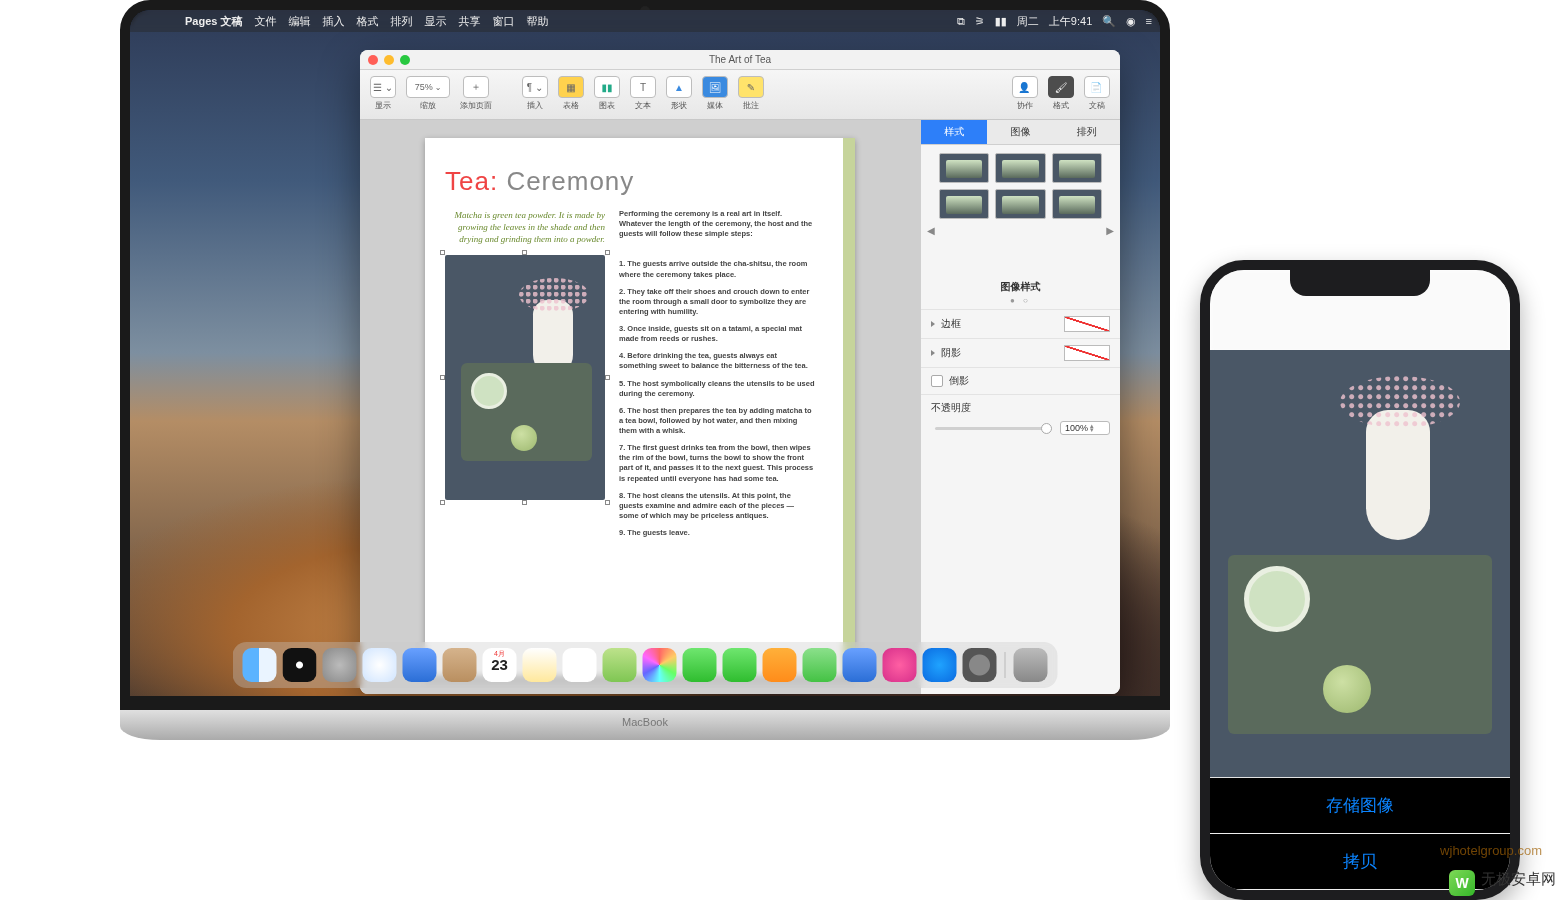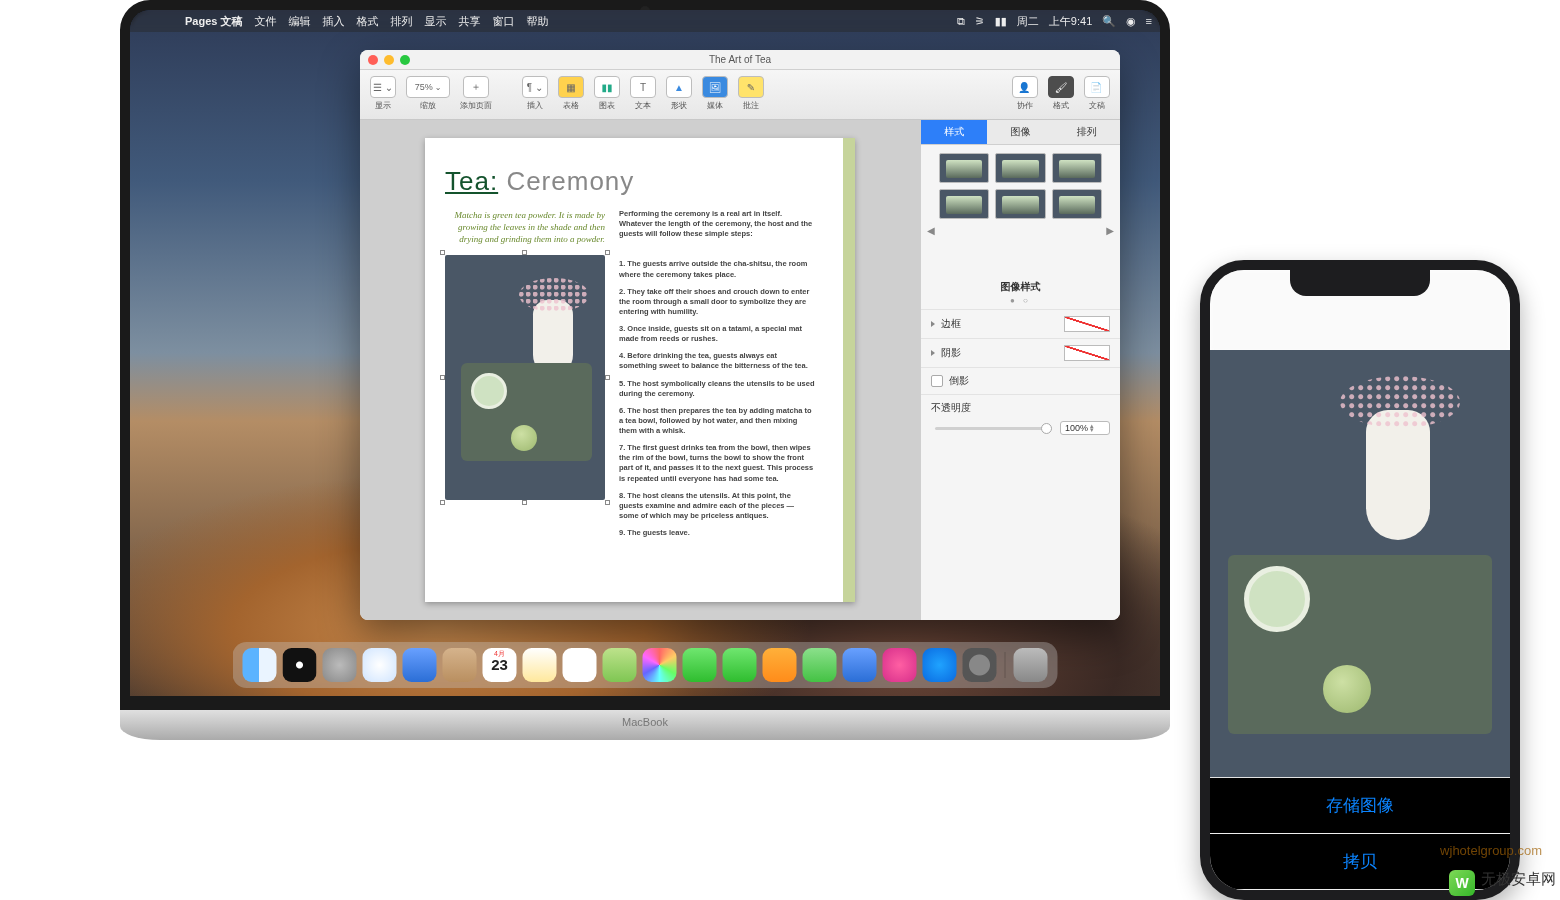--- a/index.html
+++ b/index.html
@@ -34,7 +34,7 @@
   .dock .ico.trash{background:linear-gradient(#bbb,#888);}
   .dock .sep{width:1px;background:rgba(0,0,0,.2);margin:4px 2px;}
   
-  .win{position:absolute;left:230px;top:40px;width:760px;height:570px;background:#ececec;border-radius:8px;box-shadow:0 15px 40px rgba(0,0,0,.45);overflow:hidden;display:flex;flex-direction:column;}
+  .win{position:absolute;left:230px;top:40px;width:760px;height:644px;background:#ececec;border-radius:8px;box-shadow:0 15px 40px rgba(0,0,0,.45);overflow:hidden;display:flex;flex-direction:column;}
   .titlebar{height:20px;display:flex;align-items:center;gap:6px;padding:0 8px;font-size:10px;color:#666;border-bottom:1px solid #d0d0d0;background:#f2f2f2;}
   .tl{width:10px;height:10px;border-radius:50%;}
   .tl.r{background:#ff5f57;} .tl.y{background:#febc2e;} .tl.g{background:#28c840;}

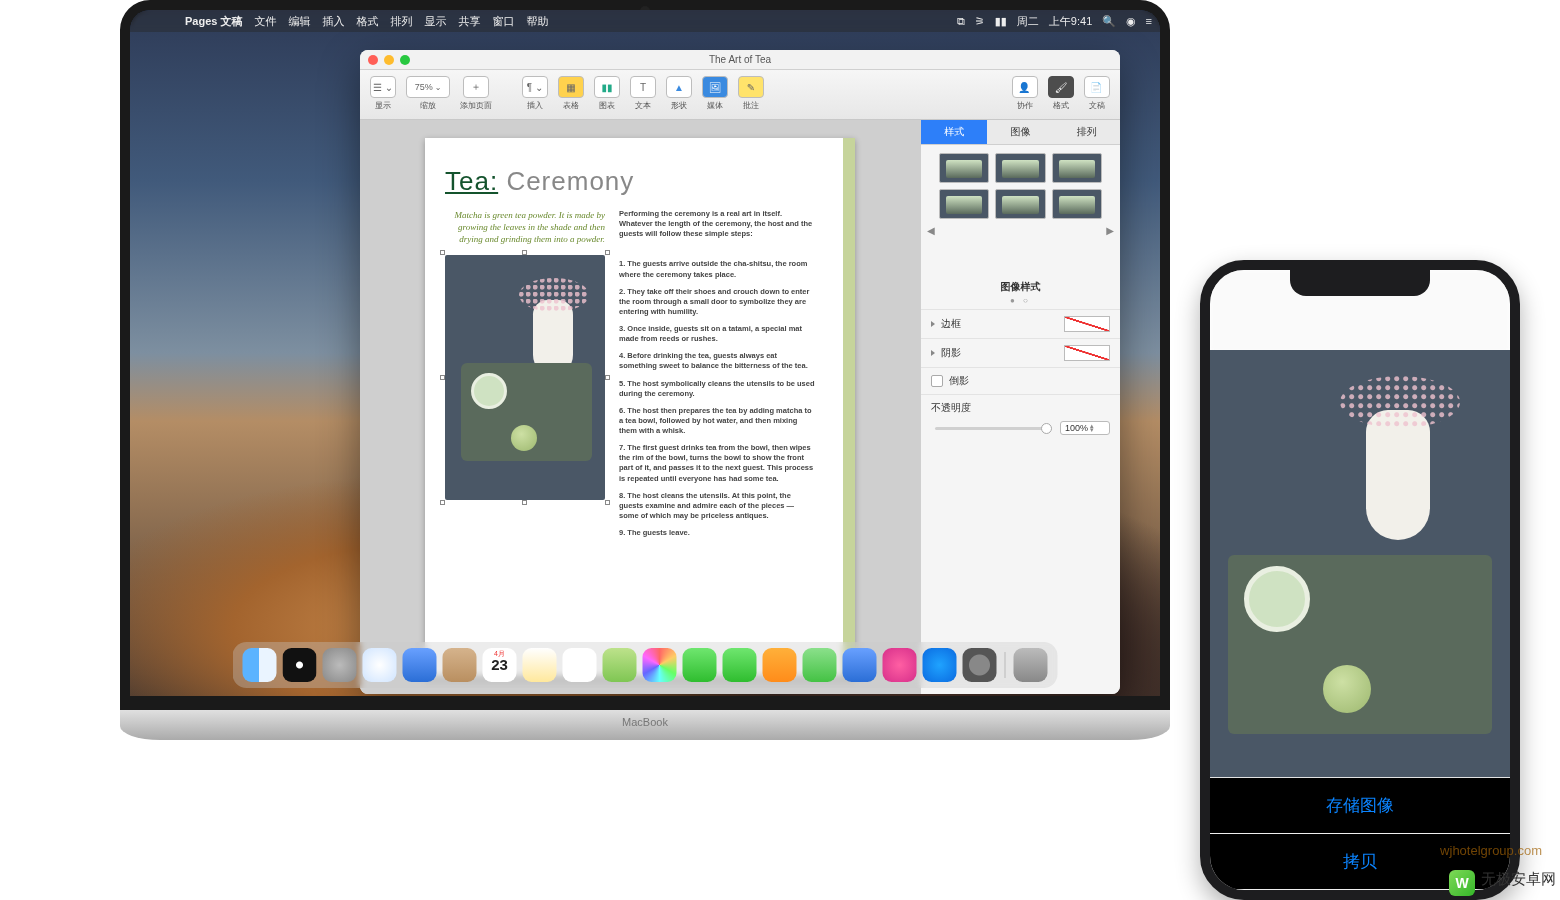--- a/index.html
+++ b/index.html
@@ -51,7 +51,7 @@
   .docarea{flex:1;background:#cfcfcf;overflow:auto;display:flex;justify-content:center;padding:18px;}
   .page{width:430px;background:#fff;box-shadow:0 2px 6px rgba(0,0,0,.3);padding:28px 28px 18px 20px;position:relative;border-right:12px solid #c6d49b;}
   .page h1{font-family:Georgia,serif;font-weight:300;letter-spacing:1px;font-size:26px;margin-bottom:12px;}
-  .page h1 .pre{color:#14532d;text-decoration:underline;}
+  .page h1 .pre{color:#ef4444;}
   .page h1 .post{color:#888;font-weight:300;}
   .cols{display:flex;gap:14px;font-size:7.5px;color:#444;line-height:1.35;}
   .left{width:160px;}

